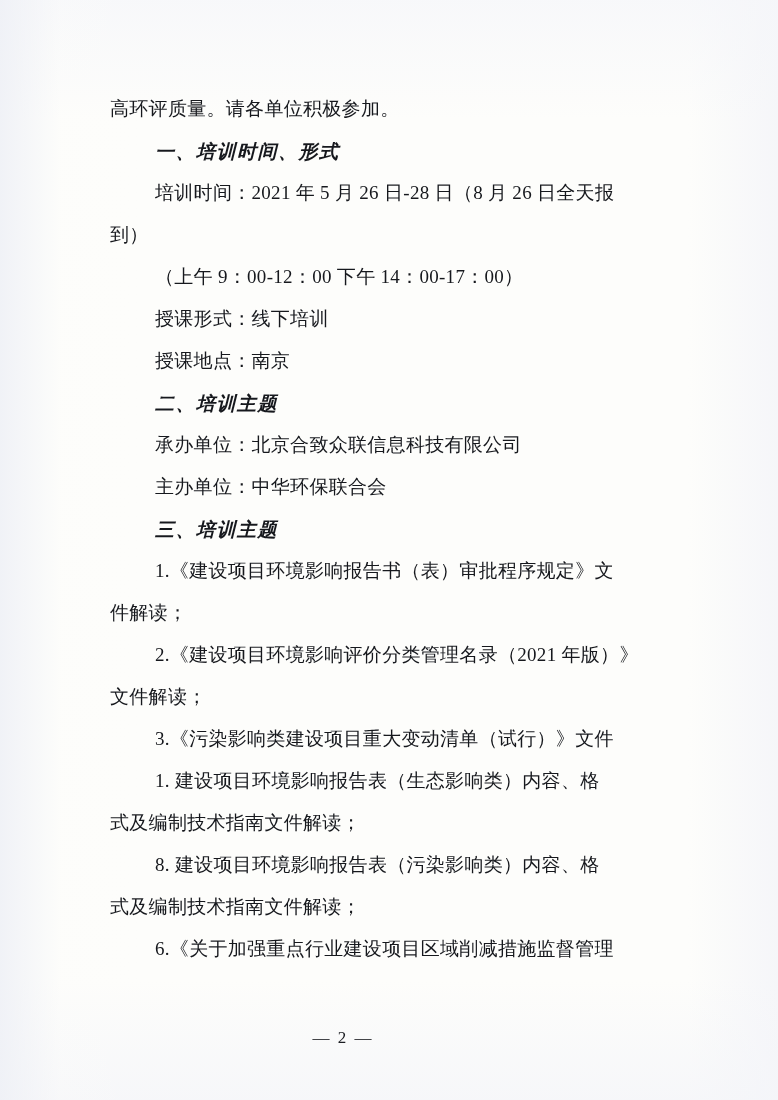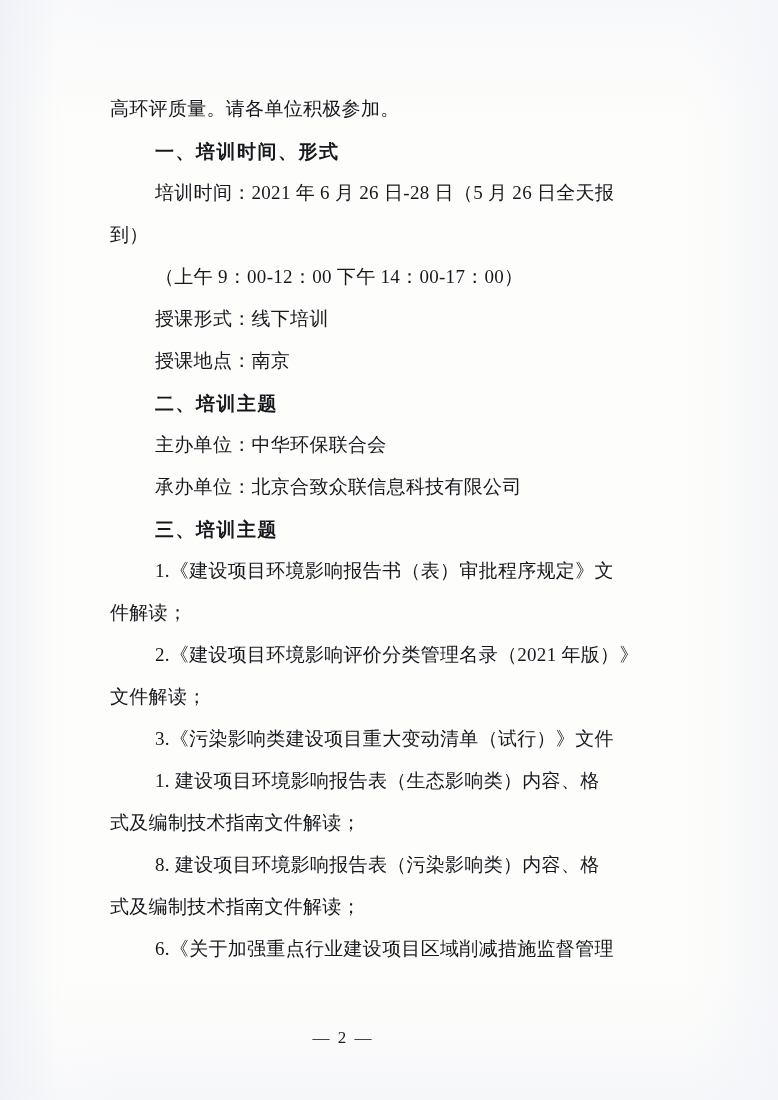--- a/index.html
+++ b/index.html
@@ -51,6 +51,7 @@
     padding-left: 45px;
     letter-spacing: 1.5px;
     font-family: "DejaVu Serif", "Liberation Serif", serif;
+    font-style: italic;
   }
   .footer {
     position: absolute;

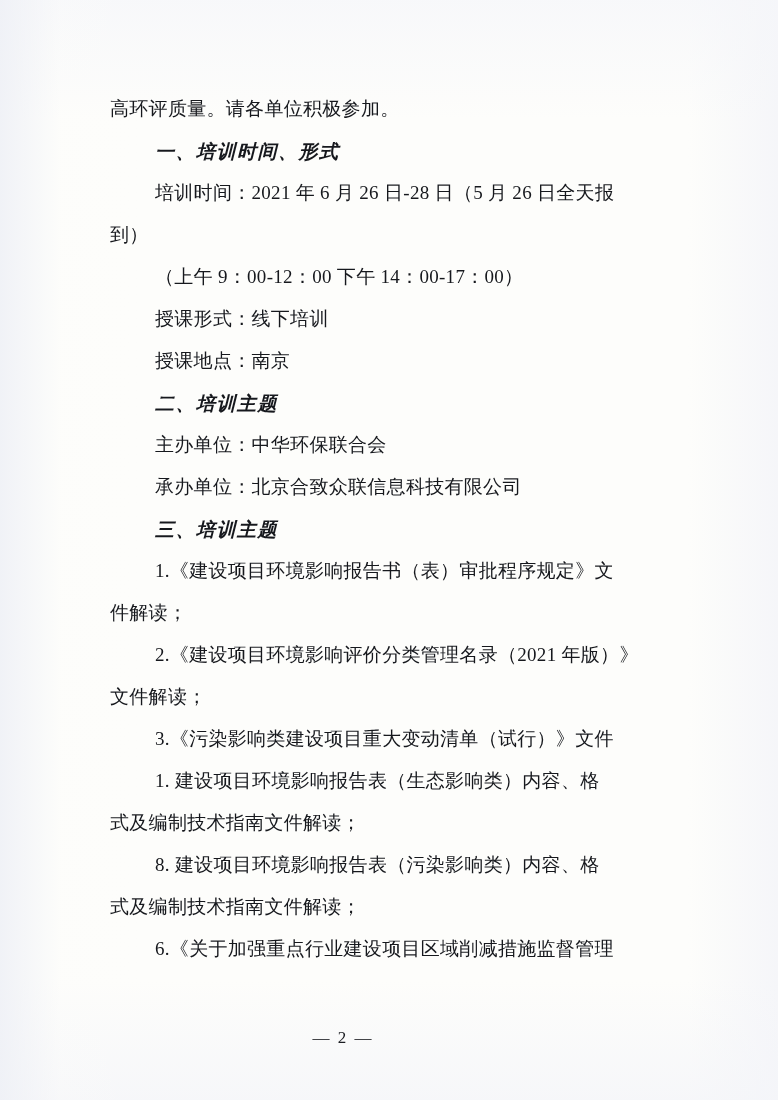--- a/index.html
+++ b/index.html
@@ -76,7 +76,7 @@
 
     <div class="line">高环评质量。请各单位积极参加。</div>
     <div class="line heading">一、培训时间、形式</div>
-    <div class="line indent1">培训时间：2021 年 6 月 26 日-28 日（5 月 26 日全天报</div>
+    <div class="line indent1">培训时间：2021 年 5 月 26 日-28 日（8 月 26 日全天报</div>
     <div class="line">到）</div>
     <div class="line indent1">（上午 9：00-12：00 下午 14：00-17：00）</div>
     <div class="line indent1">授课形式：线下培训</div>

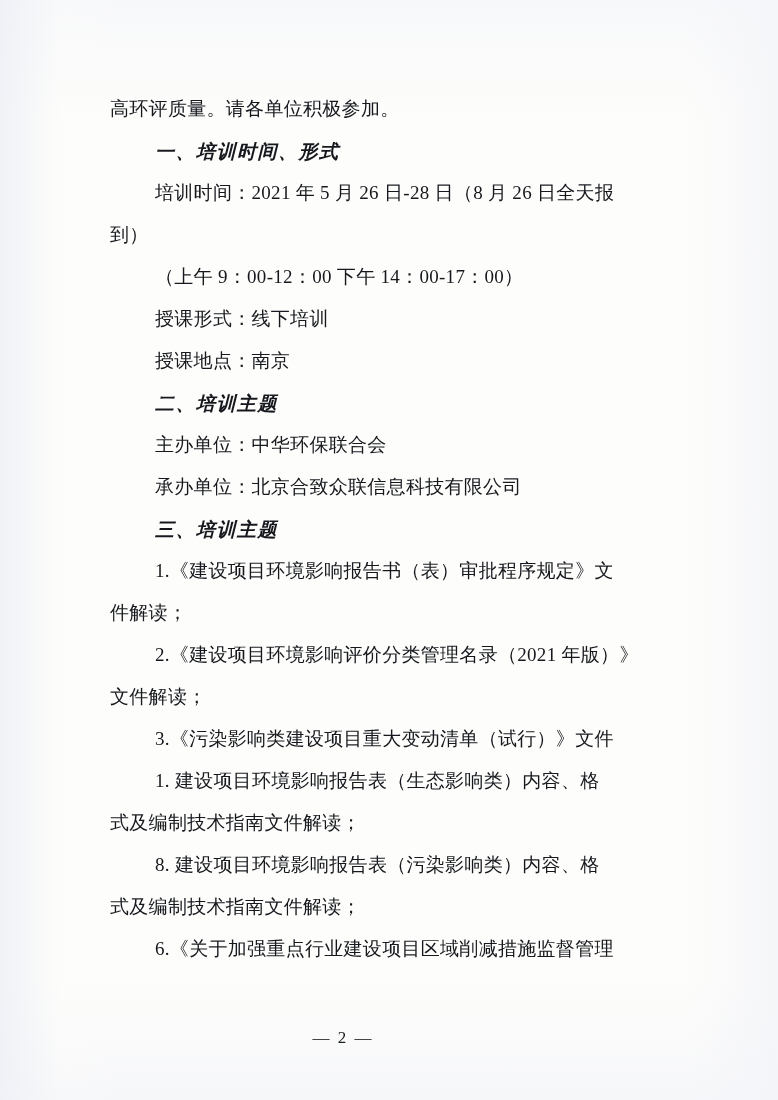--- a/index.html
+++ b/index.html
@@ -82,8 +82,8 @@
     <div class="line indent1">授课形式：线下培训</div>
     <div class="line indent1">授课地点：南京</div>
     <div class="line heading">二、培训主题</div>
+    <div class="line indent1">承办单位：北京合致众联信息科技有限公司</div>
     <div class="line indent1">主办单位：中华环保联合会</div>
-    <div class="line indent1">承办单位：北京合致众联信息科技有限公司</div>
     <div class="line heading">三、培训主题</div>
     <div class="line indent1">1.《建设项目环境影响报告书（表）审批程序规定》文</div>
     <div class="line">件解读；</div>

